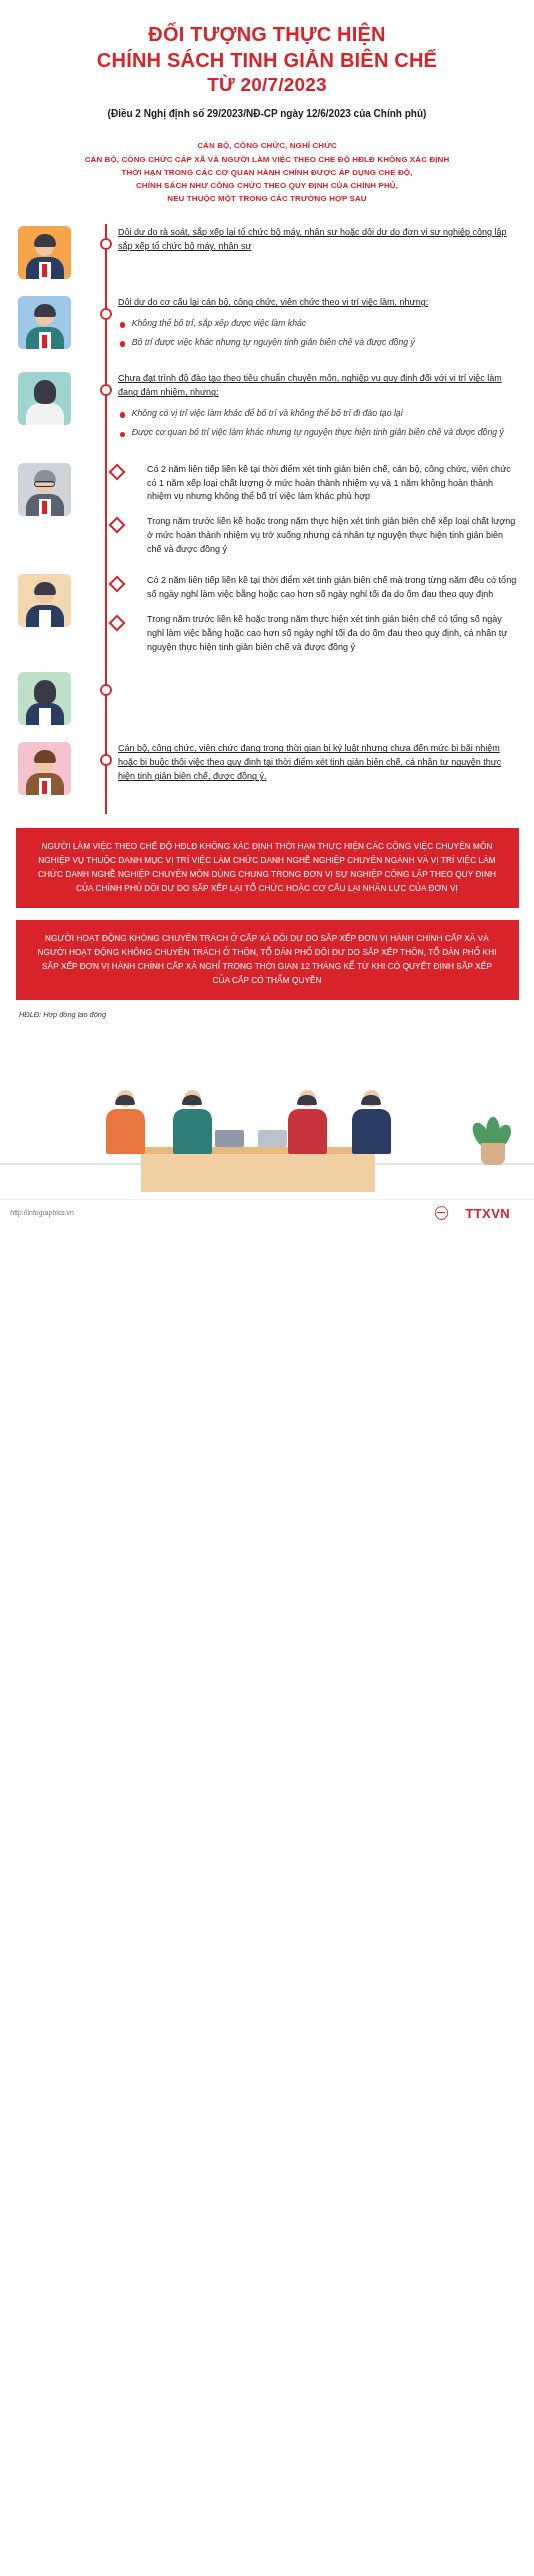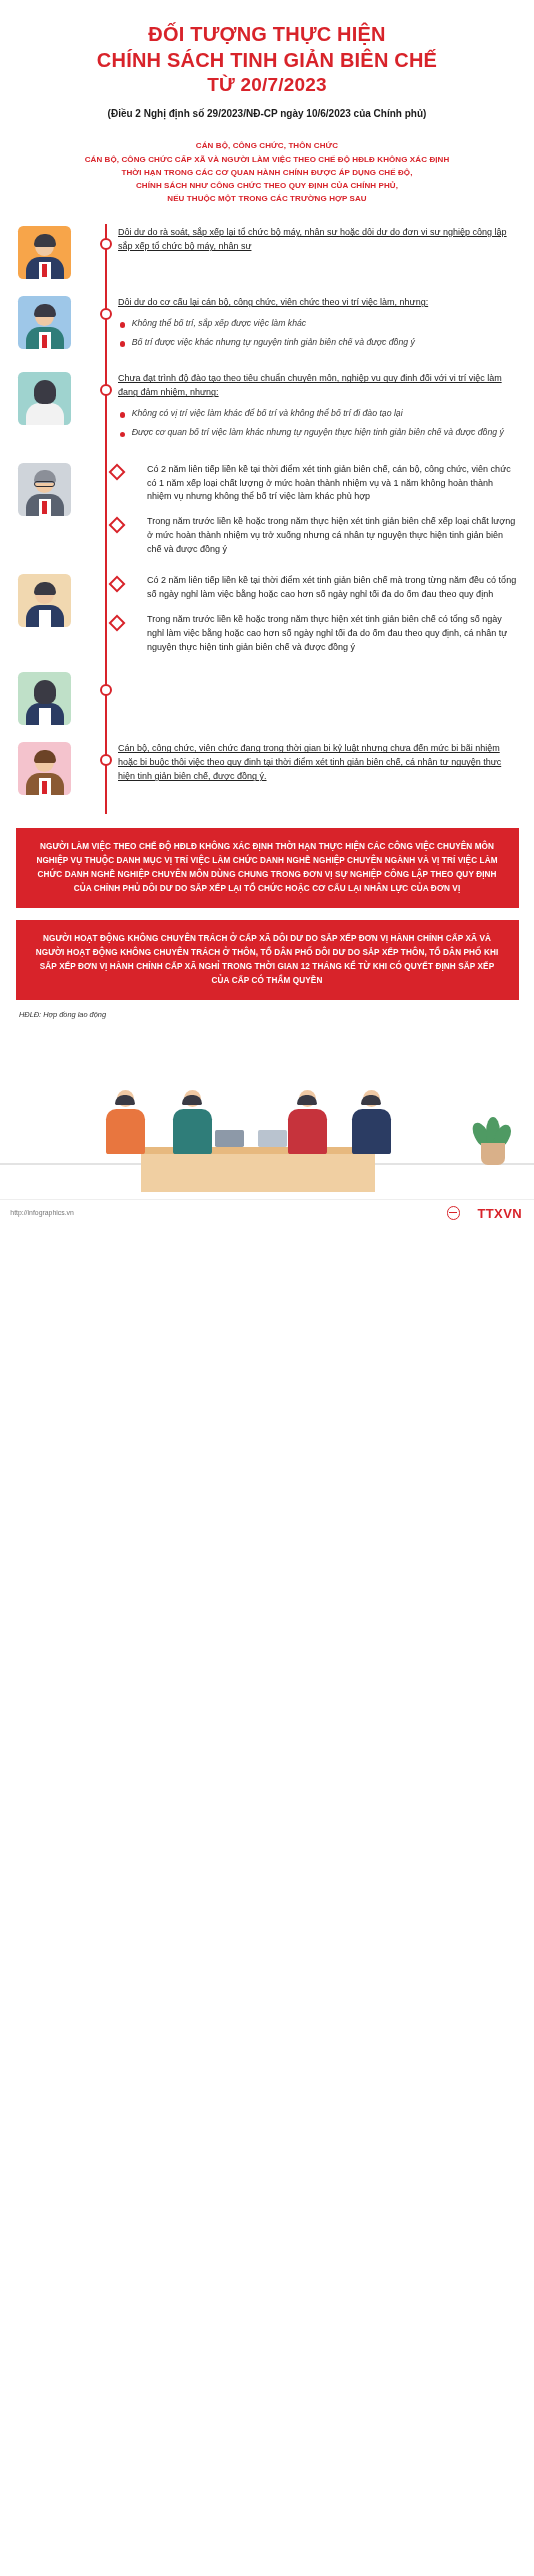--- a/index.html
+++ b/index.html
@@ -394,7 +394,7 @@
     <div class="title-line">ĐỐI TƯỢNG THỰC HIỆN</div>
     <div class="title-line">CHÍNH SÁCH TINH GIẢN BIÊN CHẾ</div>
     <div class="title-line t3">TỪ 20/7/2023</div>
-    <div class="subtitle">(Điều 2 Nghị định số 29/2023/NĐ-CP ngày 10/6/2023 của Chính phủ)</div>
+    <div class="subtitle">(Điều 2 Nghị định số 29/2023/NĐ-CP ngày 12/6/2023 của Chính phủ)</div>
   </div>
 
   <div class="intro">

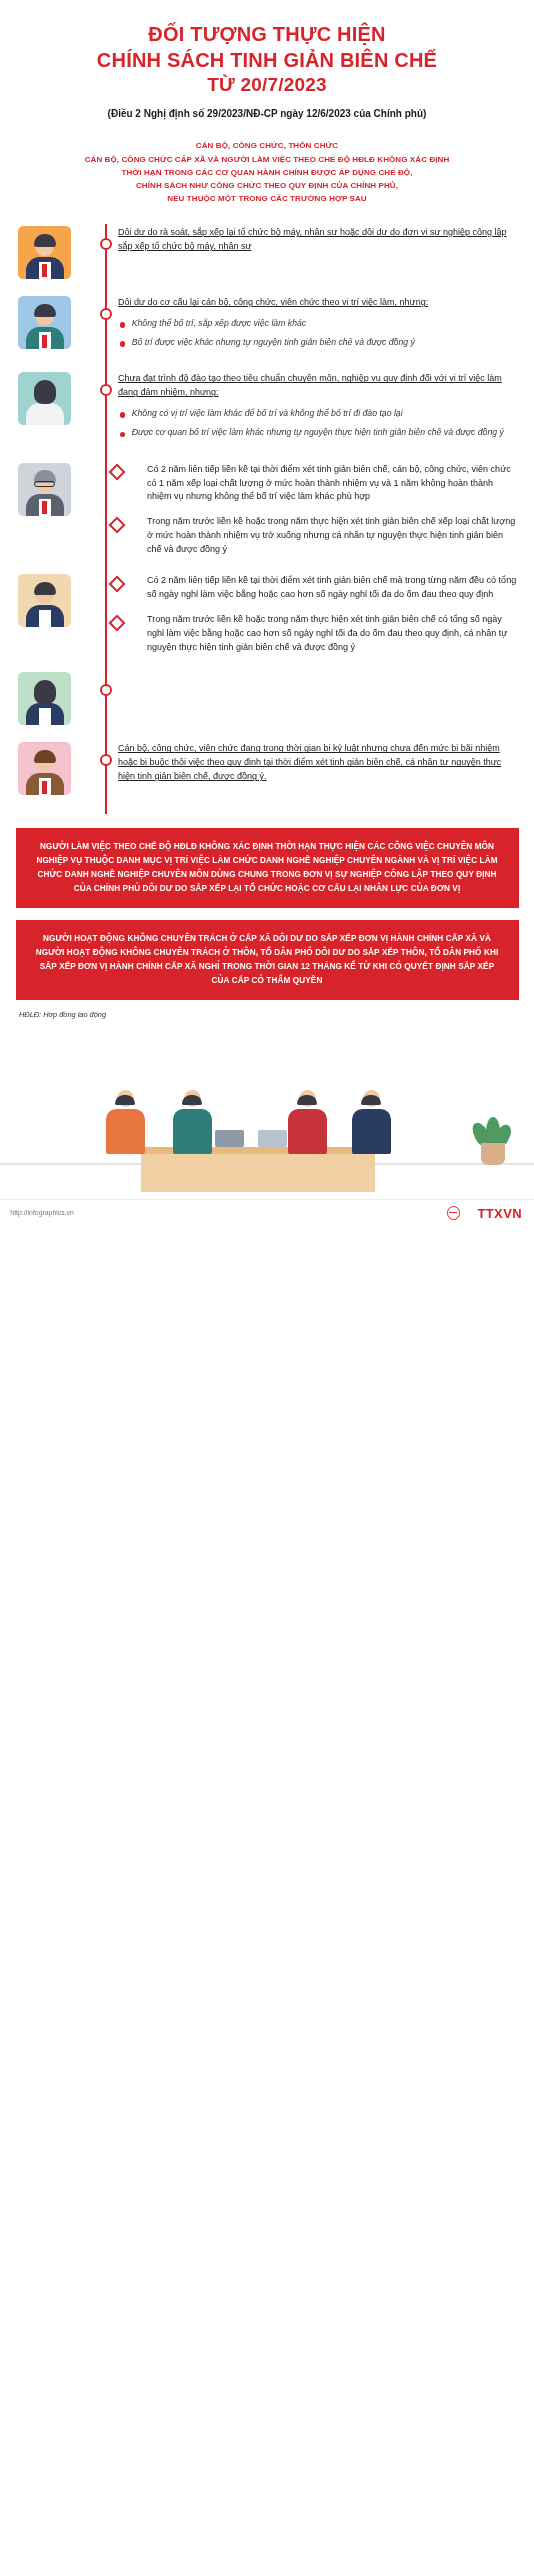--- a/index.html
+++ b/index.html
@@ -398,7 +398,7 @@
   </div>
 
   <div class="intro">
-    <div>CÁN BỘ, CÔNG CHỨC, THÔN CHỨC</div>
+    <div>CÁN BỘ, CÔNG CHỨC, NGHỈ CHỨC</div>
     <div>CÁN BỘ, CÔNG CHỨC CẤP XÃ VÀ NGƯỜI LÀM VIỆC THEO CHẾ ĐỘ HĐLĐ KHÔNG XÁC ĐỊNH</div>
     <div>THỜI HẠN TRONG CÁC CƠ QUAN HÀNH CHÍNH ĐƯỢC ÁP DỤNG CHẾ ĐỘ,</div>
     <div>CHÍNH SÁCH NHƯ CÔNG CHỨC THEO QUY ĐỊNH CỦA CHÍNH PHỦ,</div>

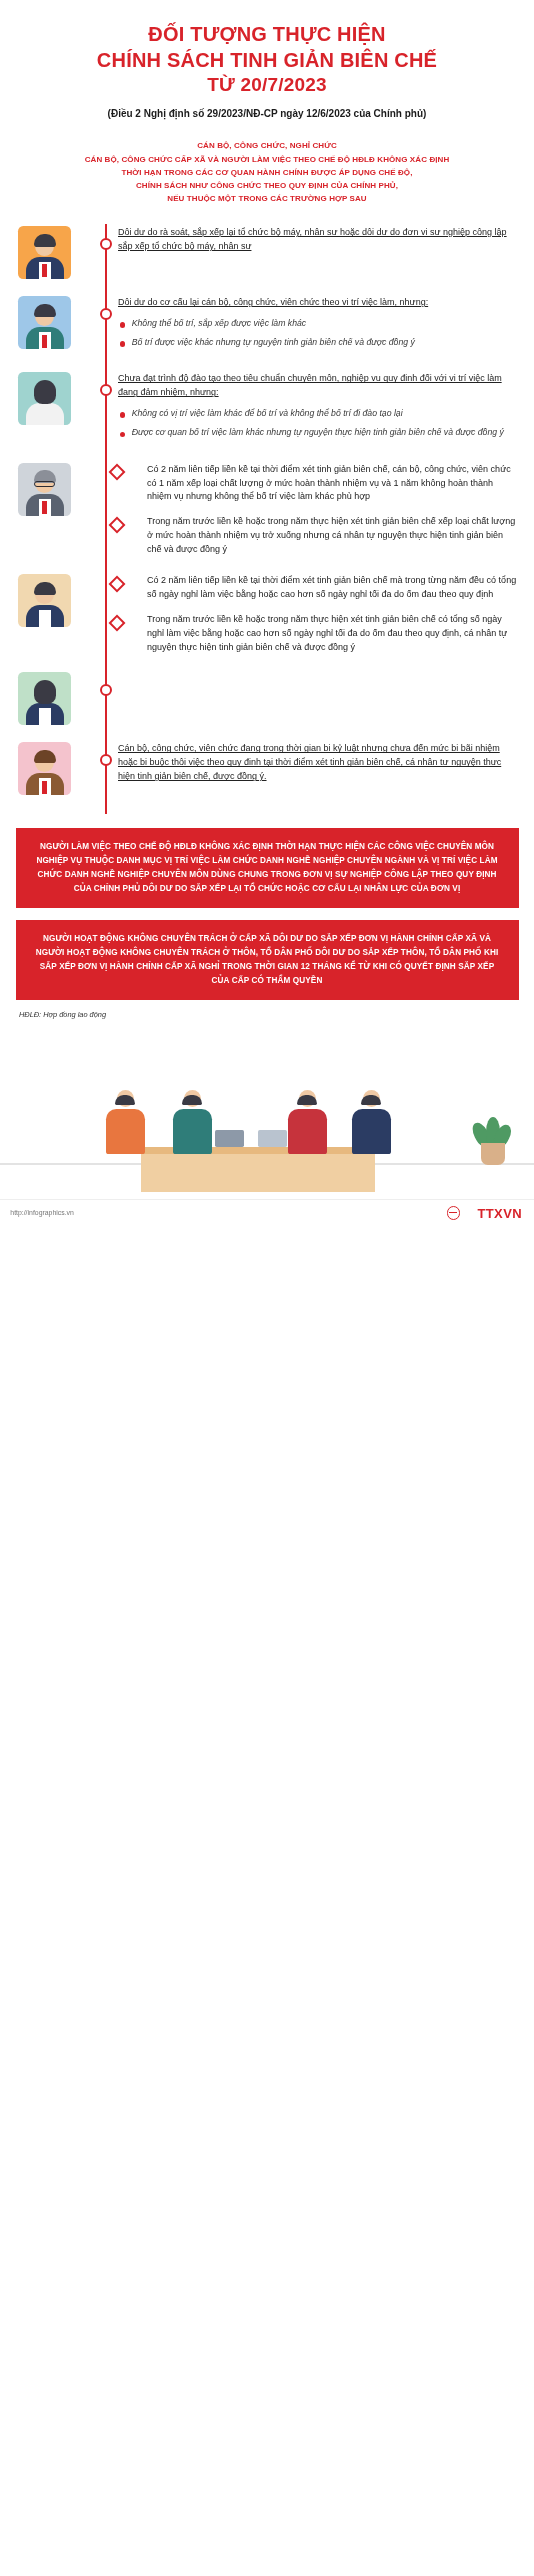--- a/index.html
+++ b/index.html
@@ -248,7 +248,7 @@
     padding: 12px 19px;
     text-align: center;
     font-size: 8.2px;
-    font-weight: bold;
+    font-weight: normal;
     line-height: 1.7;
     letter-spacing: 0.1px;
   }

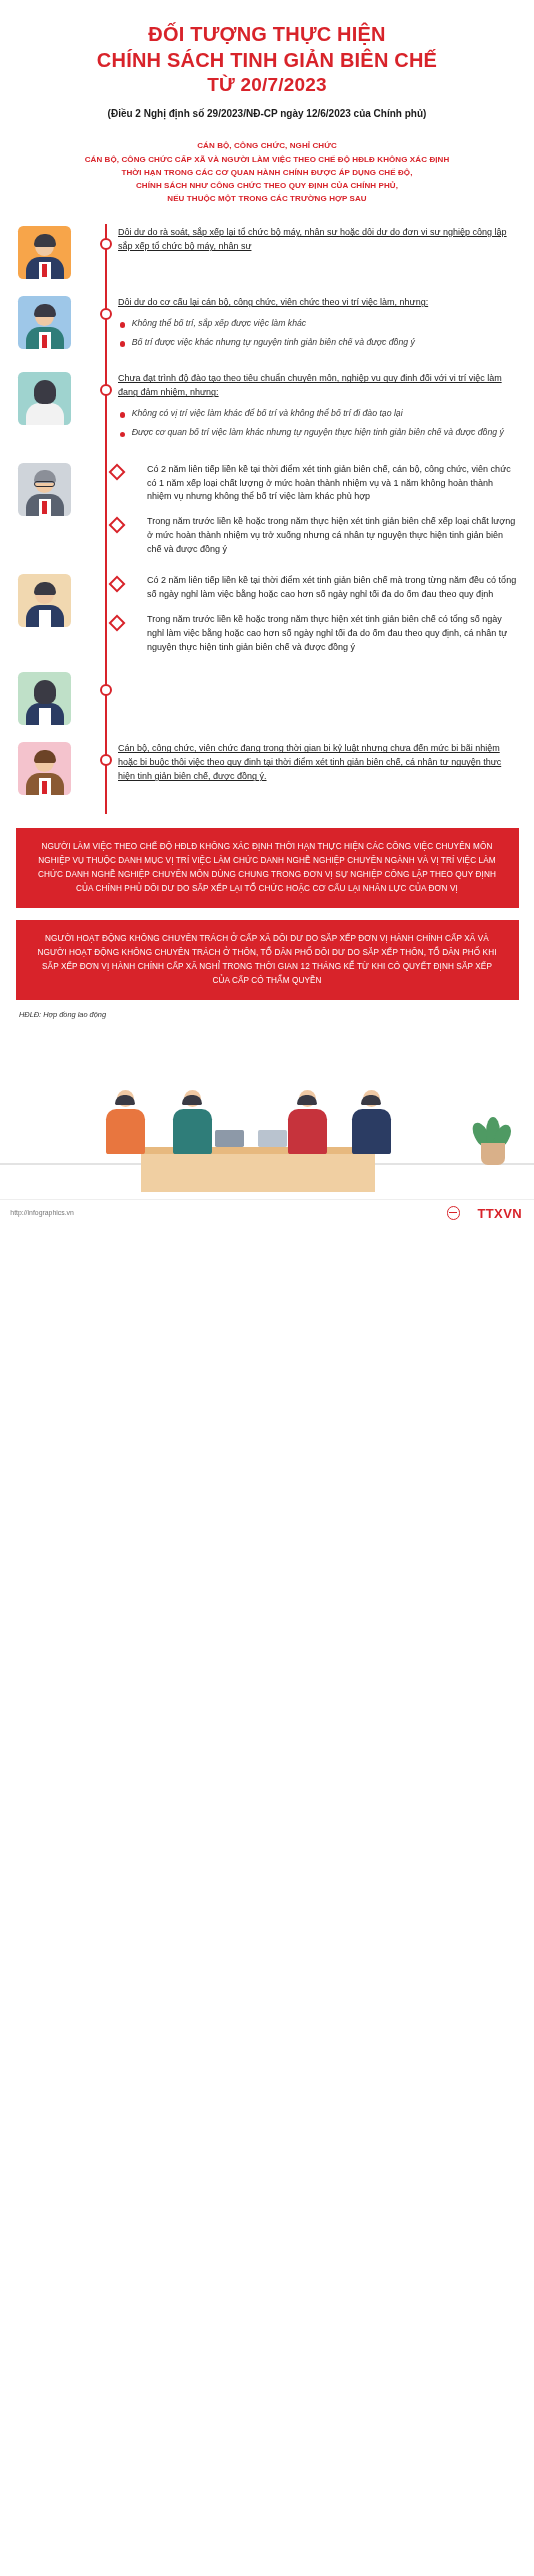--- a/index.html
+++ b/index.html
@@ -359,7 +359,7 @@
   }
   .brand {
     position: absolute;
-    right: 12px; top: 6px;
+    right: 24px; top: 6px;
     display: flex; align-items: center;
     gap: 17px;
   }

